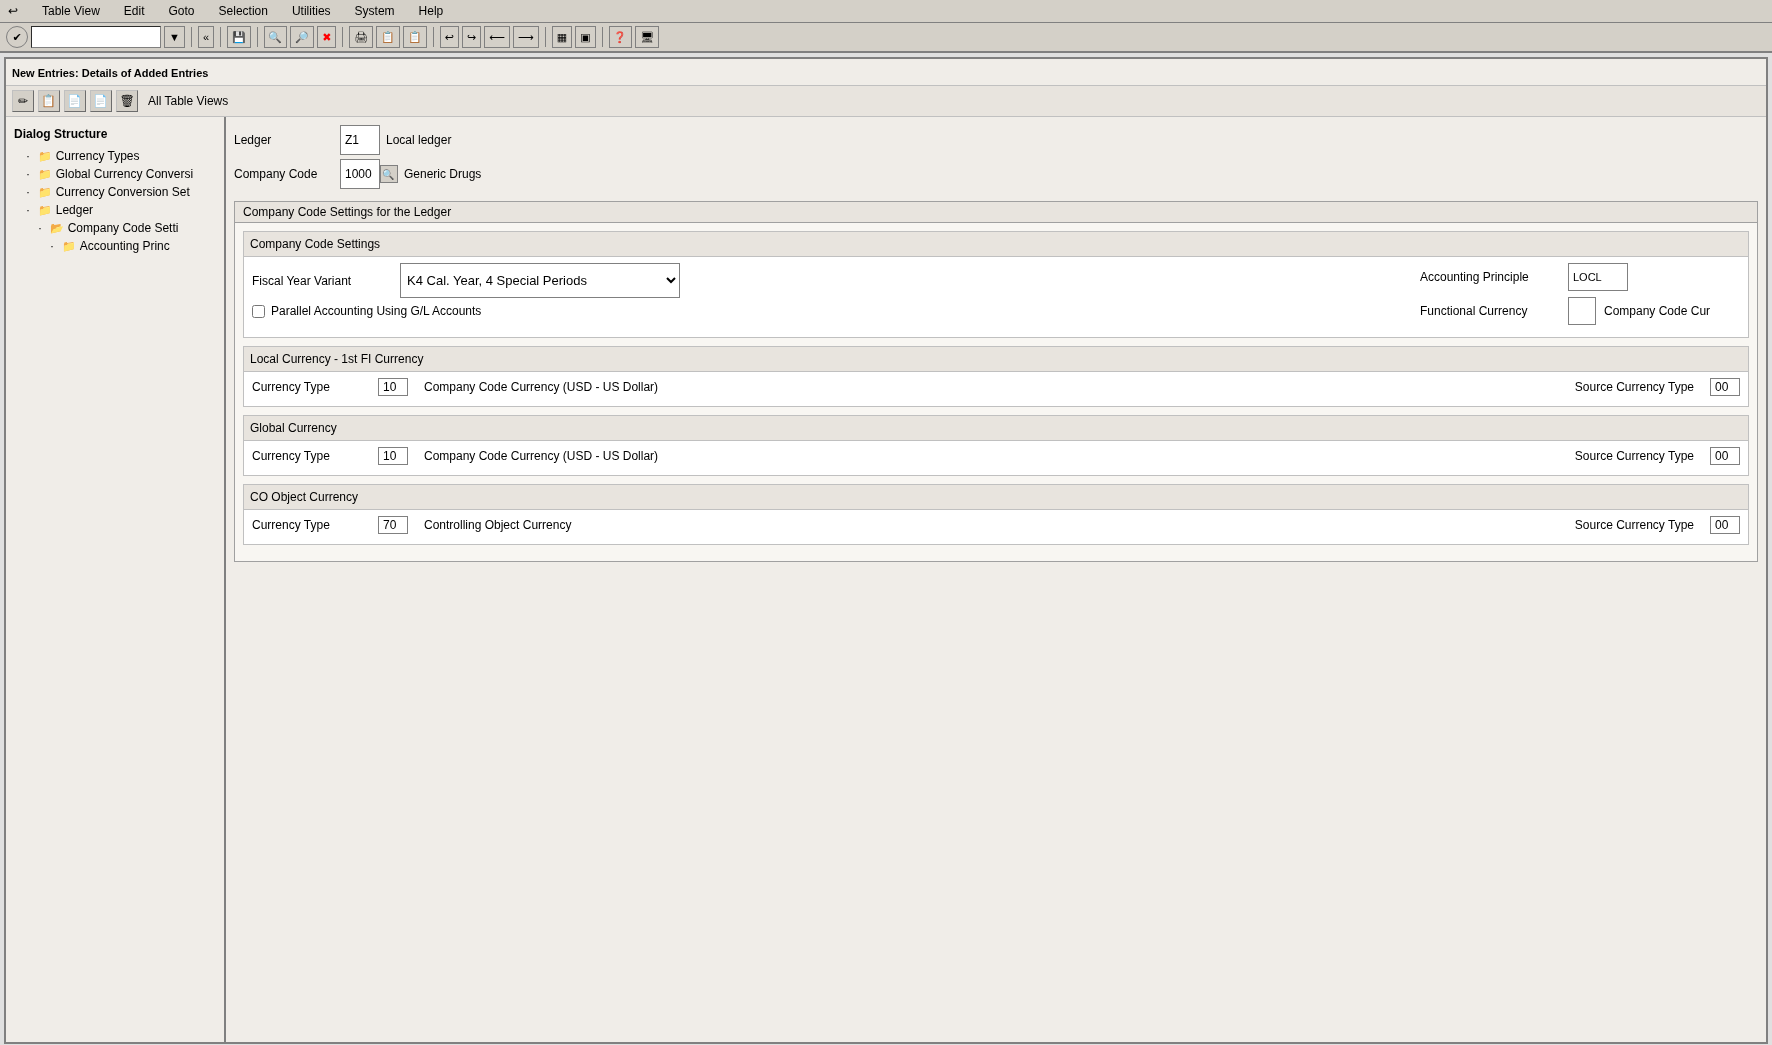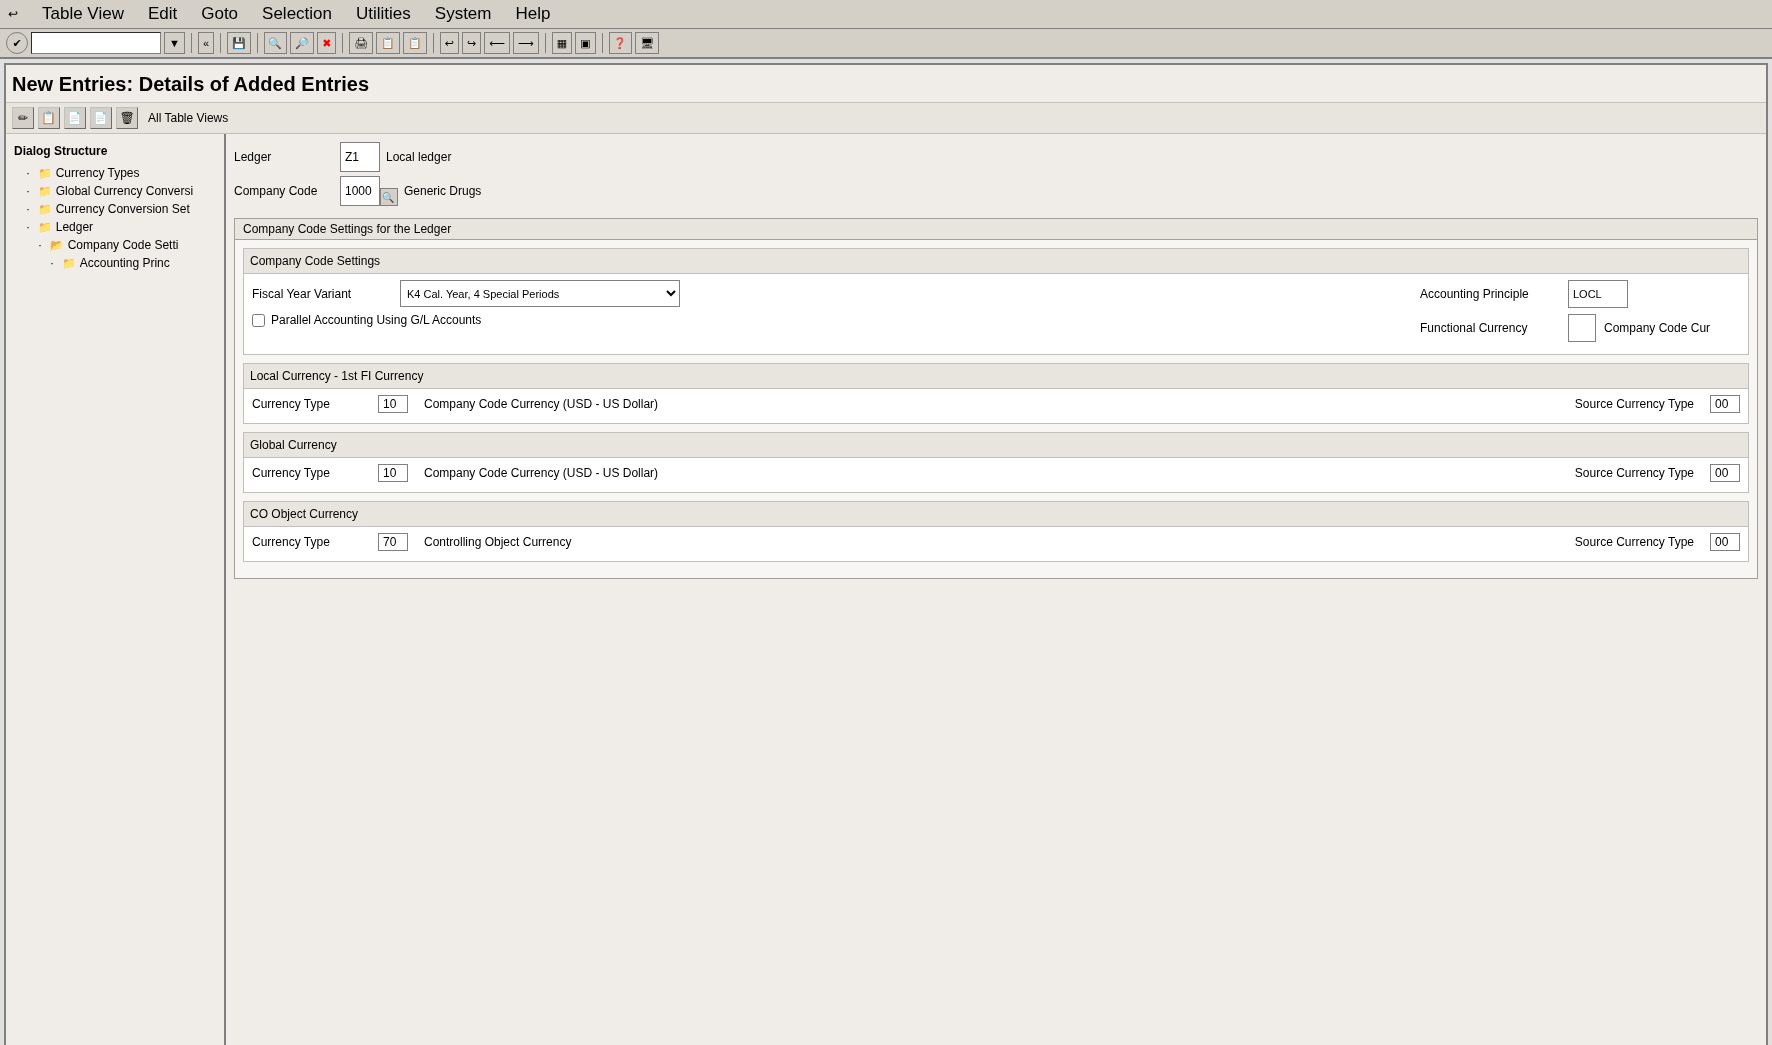--- a/index.html
+++ b/index.html
@@ -22,7 +22,7 @@
     .menu-bar-item {
       cursor: pointer;
       padding: 2px 4px;
-      font-size: 17px;
+      font-size: 12px;
     }
     .menu-icon {
       width: 18px;

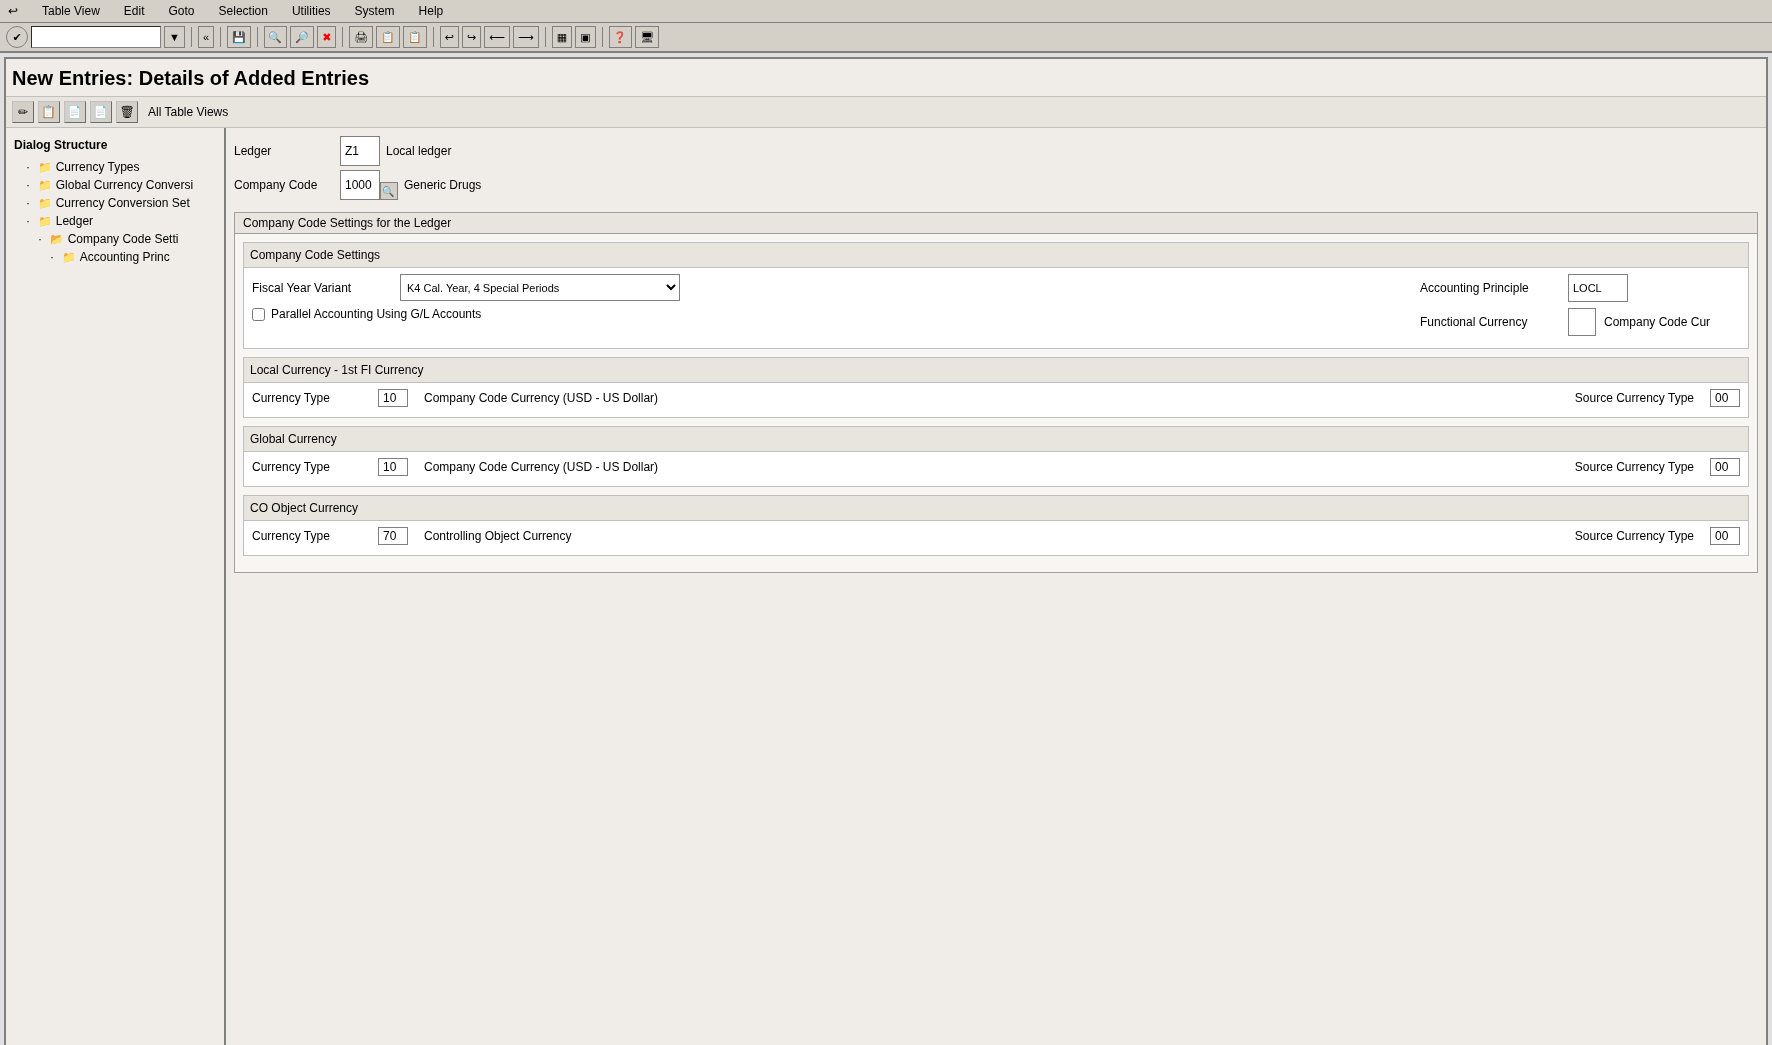--- a/index.html
+++ b/index.html
@@ -71,7 +71,7 @@
 
     
     .page-title {
-      font-size: 20px;
+      font-size: 11px;
       font-weight: bold;
       padding: 8px 3px 6px 6px;
       background: #f0ede8;

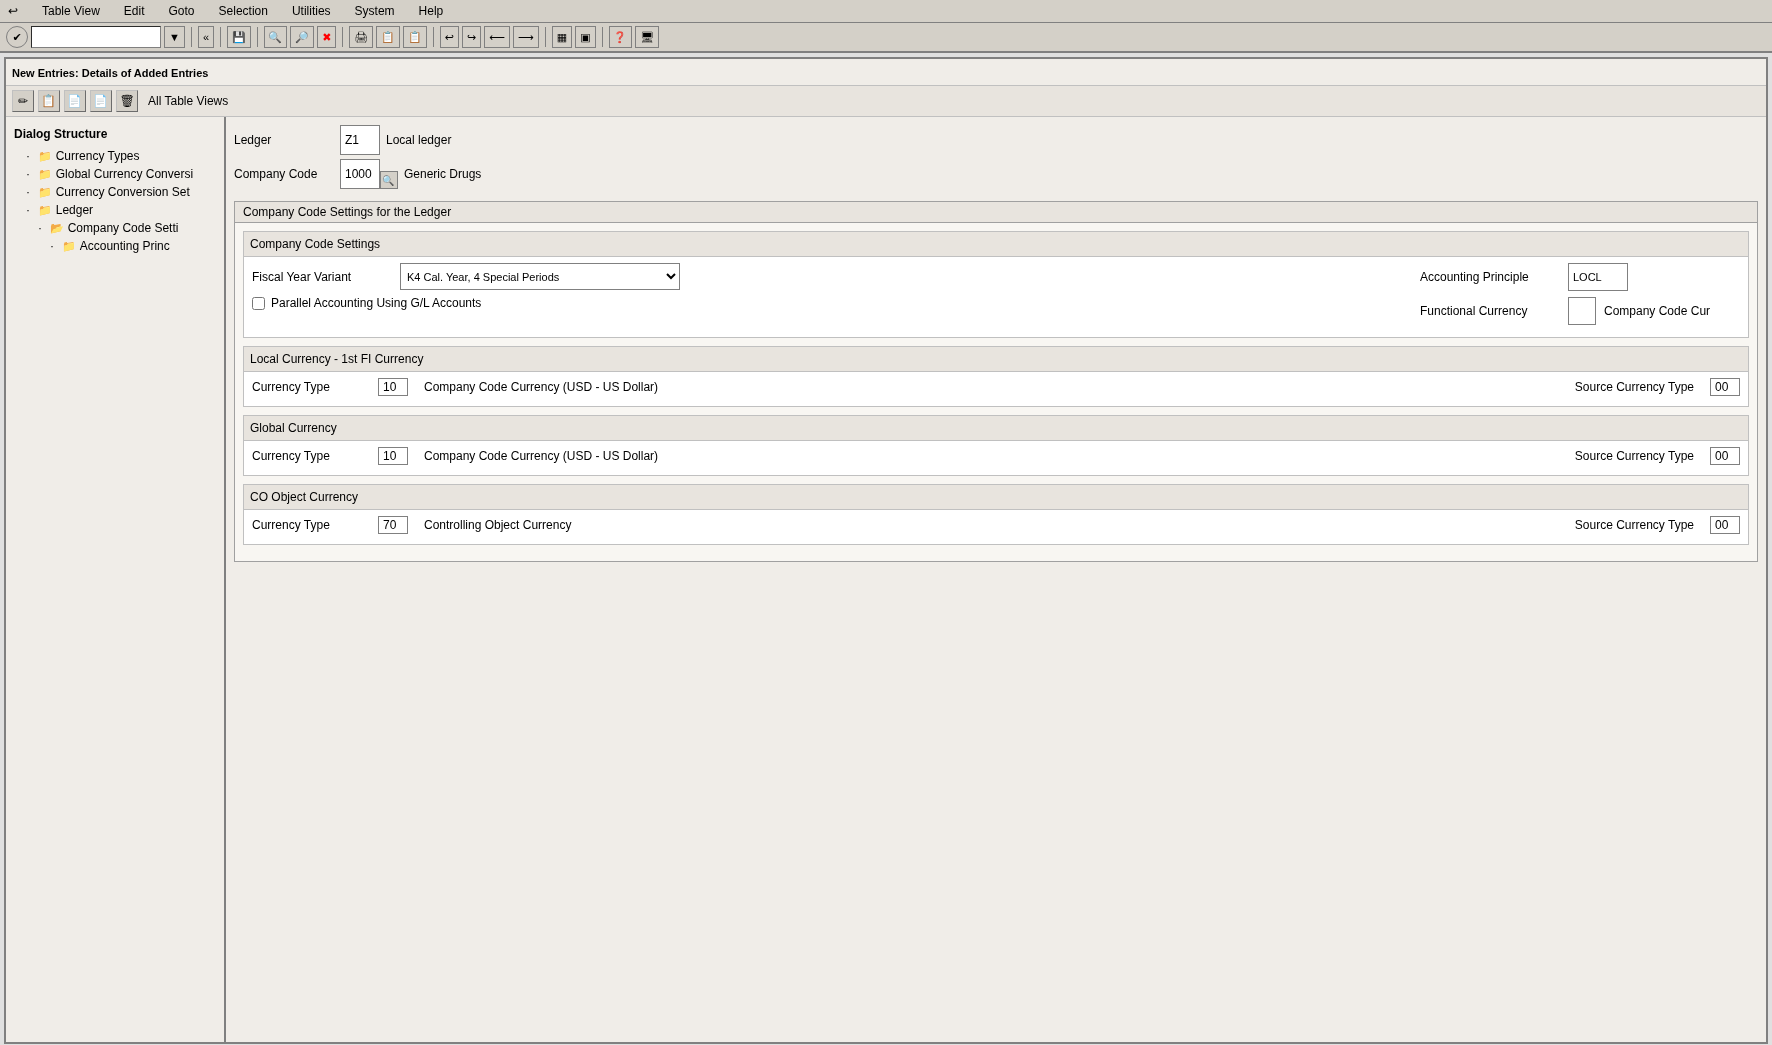--- a/index.html
+++ b/index.html
@@ -157,7 +157,7 @@
     }
     .field-value-box-with-btn {
       display: flex;
-      align-items: flex-end;
+      align-items: center;
     }
     .field-search-btn {
       border: 1px solid #808080;

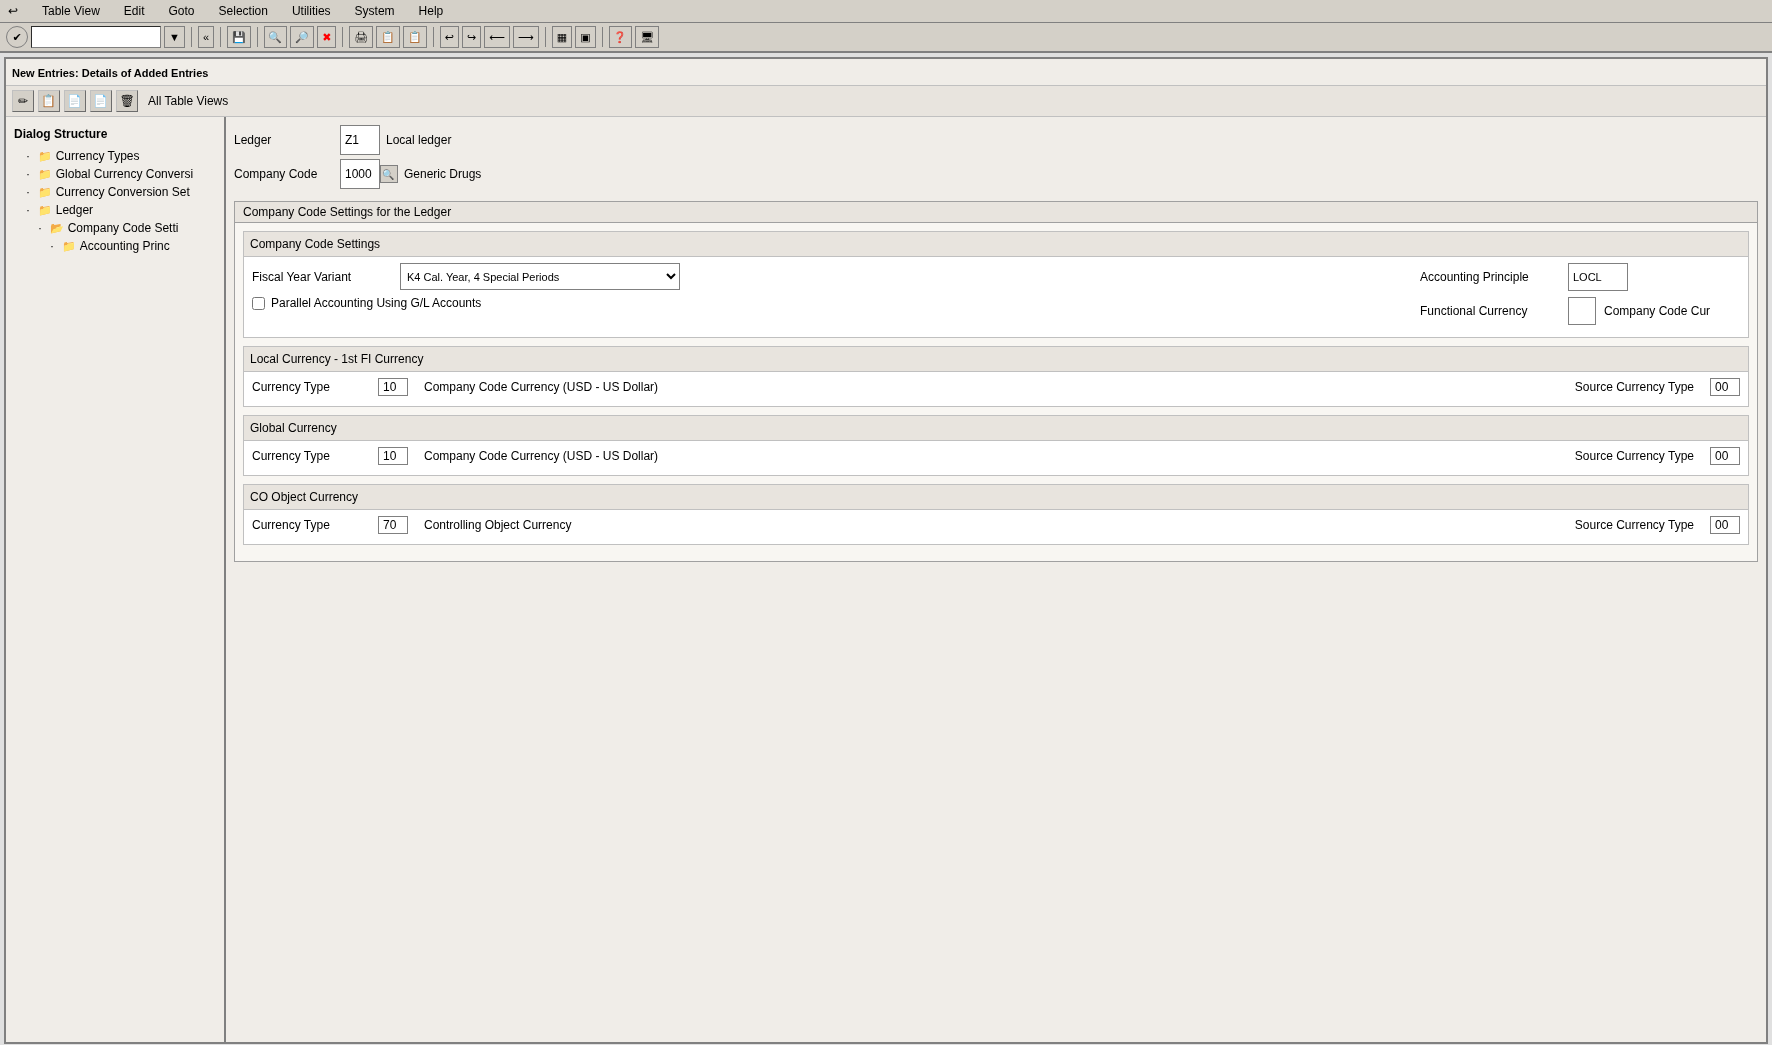--- a/index.html
+++ b/index.html
@@ -215,10 +215,10 @@
       font-size: 12px;
     }
     .select-input {
-      height: 27px;
+      height: 35px;
       border: 1px solid #808080;
       background: white;
-      font-size: 11px;
+      font-size: 13px;
       padding: 0 2px;
       min-width: 280px;
     }

